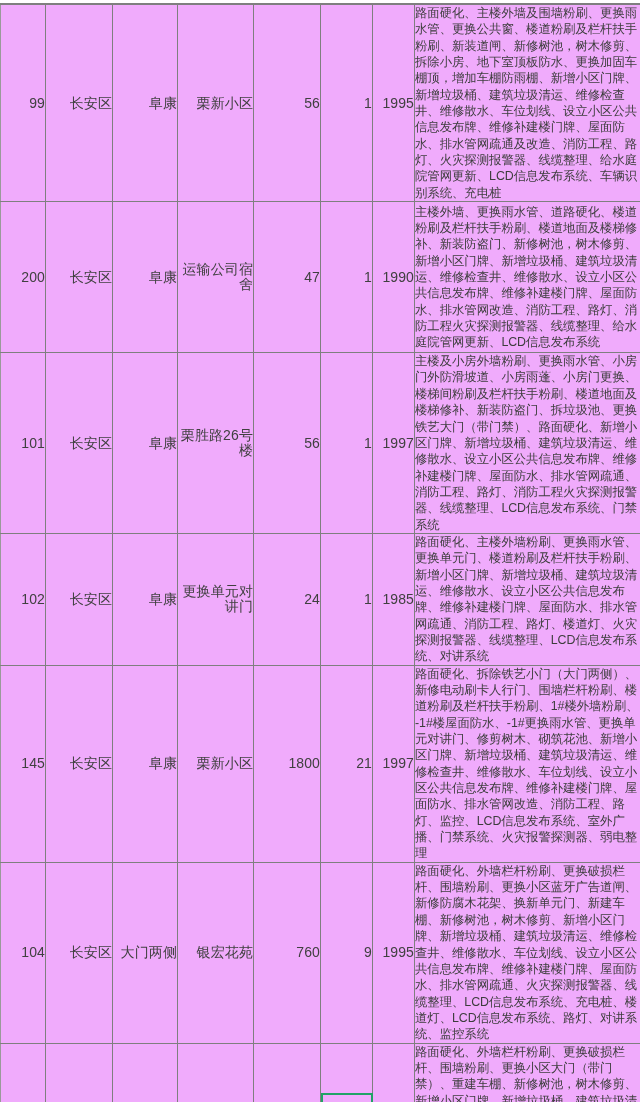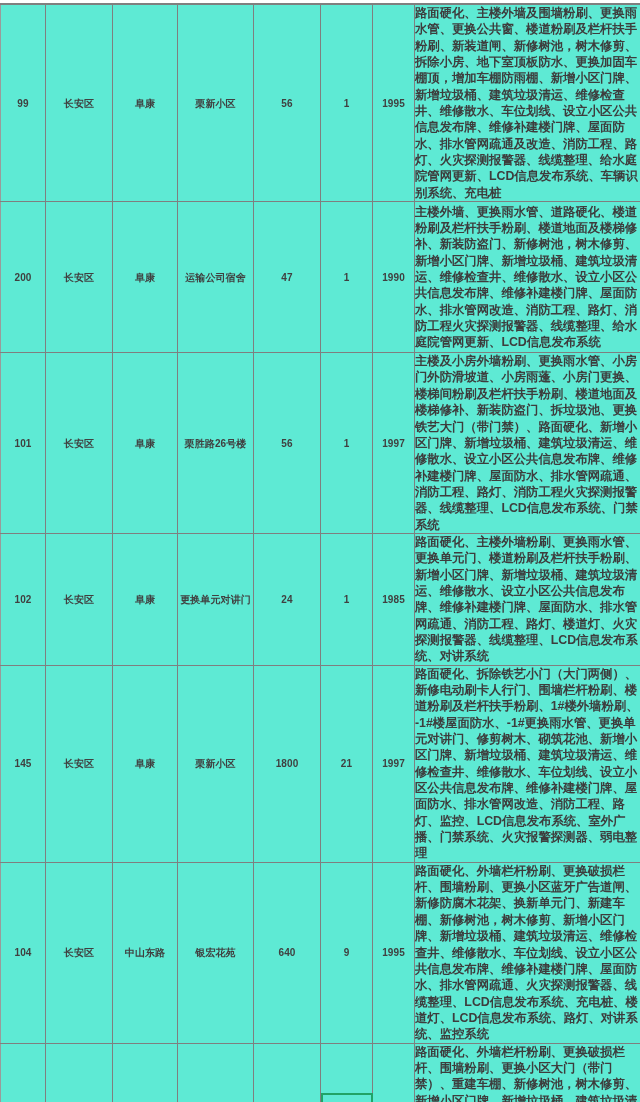--- a/index.html
+++ b/index.html
@@ -50,9 +50,8 @@
     border: 1px solid #7f7f7f;
     padding: 0;
     vertical-align: middle;
-    background: #5eead4;
+    background: #f0abfc;
     box-sizing: border-box;
-    font-weight: bold;
   }
   
   table.grid td:first-child { border-left: 1px solid #9a9a9a; }

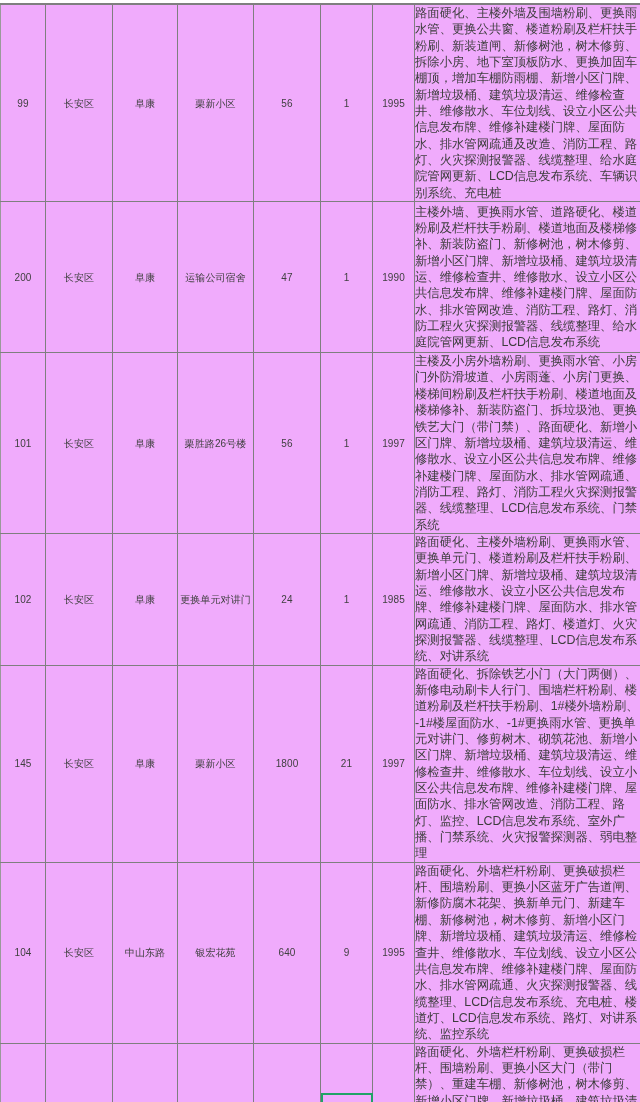--- a/index.html
+++ b/index.html
@@ -69,8 +69,8 @@
 
   
   .cell-center {
-    text-align: center;
-    font-size: 10px;
+    text-align: right;
+    font-size: 14px;
     line-height: 15px;
     letter-spacing: 0.1px;
     color: #404040;

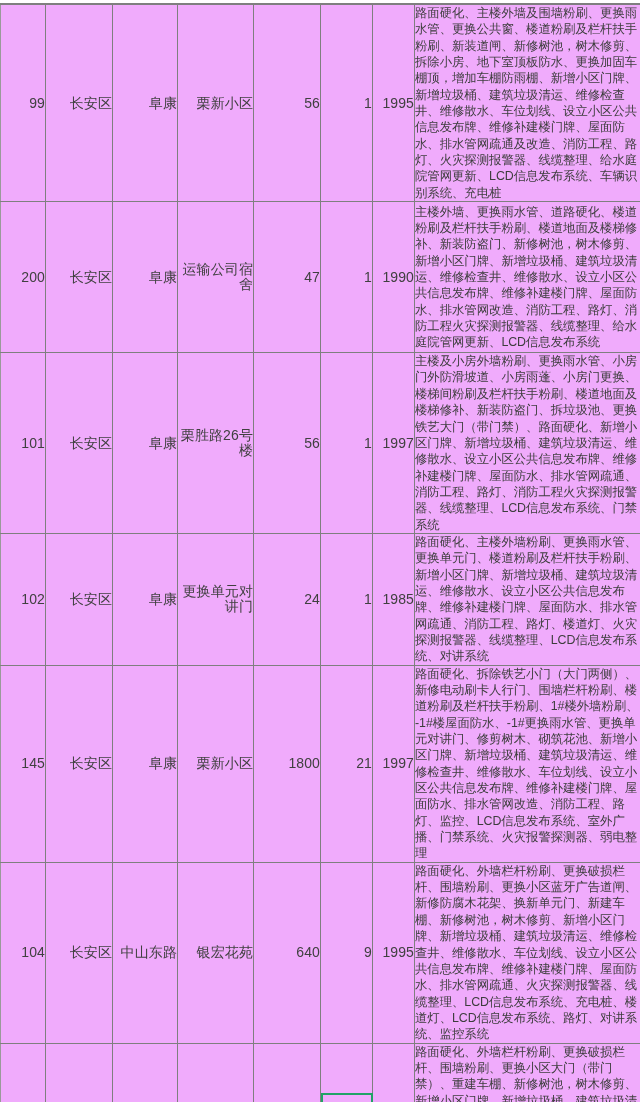--- a/index.html
+++ b/index.html
@@ -172,7 +172,7 @@
         <tr style="height: 163px;">
           <td class="cell-center">104</td>
           <td class="cell-center">长安区</td>
-          <td class="cell-center">中山东路</td>
+          <td class="cell-center">大门两侧</td>
           <td class="cell-center">银宏花苑</td>
           <td class="cell-center">640</td>
           <td class="cell-center">9</td>

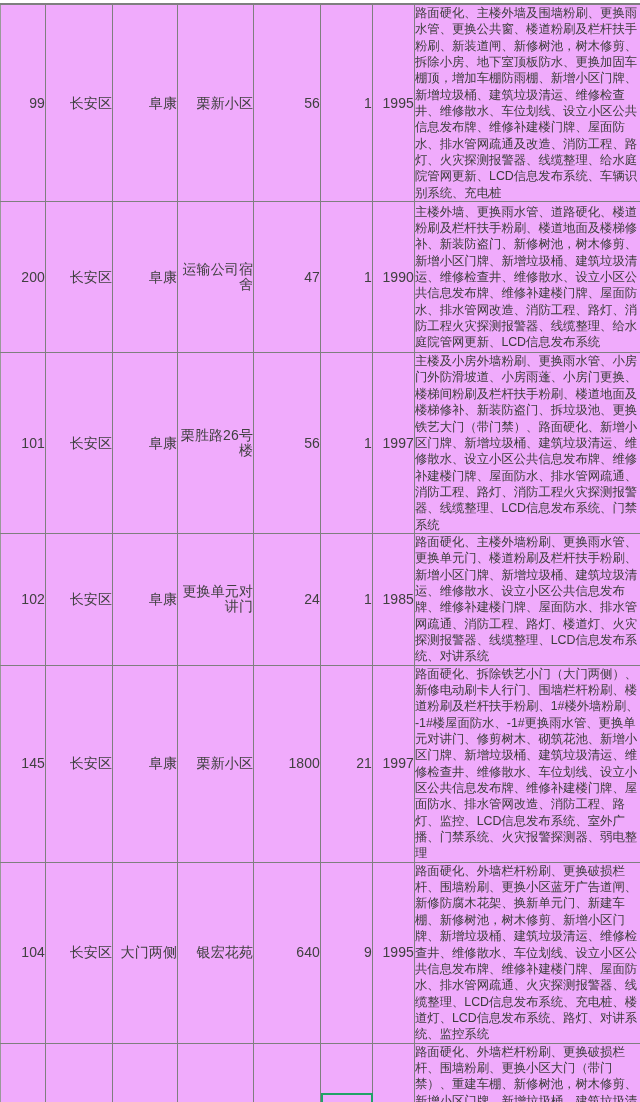--- a/index.html
+++ b/index.html
@@ -174,7 +174,7 @@
           <td class="cell-center">长安区</td>
           <td class="cell-center">大门两侧</td>
           <td class="cell-center">银宏花苑</td>
-          <td class="cell-center">640</td>
+          <td class="cell-center">760</td>
           <td class="cell-center">9</td>
           <td class="cell-center">1995</td>
           <td class="cell-content">路面硬化、外墙栏杆粉刷、更换破损栏杆、围墙粉刷、更换小区蓝牙广告道闸、新修防腐木花架、换新单元门、新建车棚、新修树池，树木修剪、新增小区门牌、新增垃圾桶、建筑垃圾清运、维修检查井、维修散水、车位划线、设立小区公共信息发布牌、维修补建楼门牌、屋面防水、排水管网疏通、火灾探测报警器、线缆整理、LCD信息发布系统、充电桩、楼道灯、LCD信息发布系统、路灯、对讲系统、监控系统</td>

